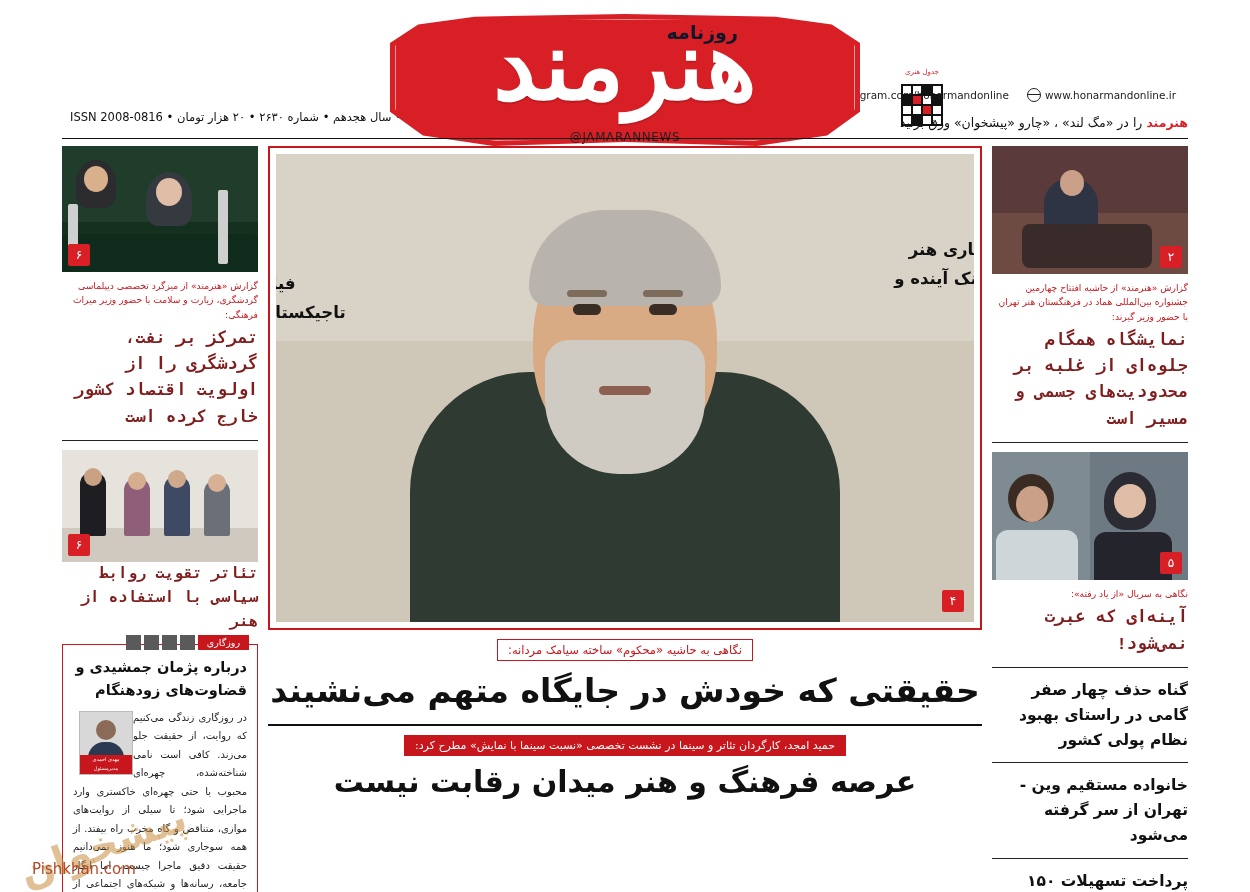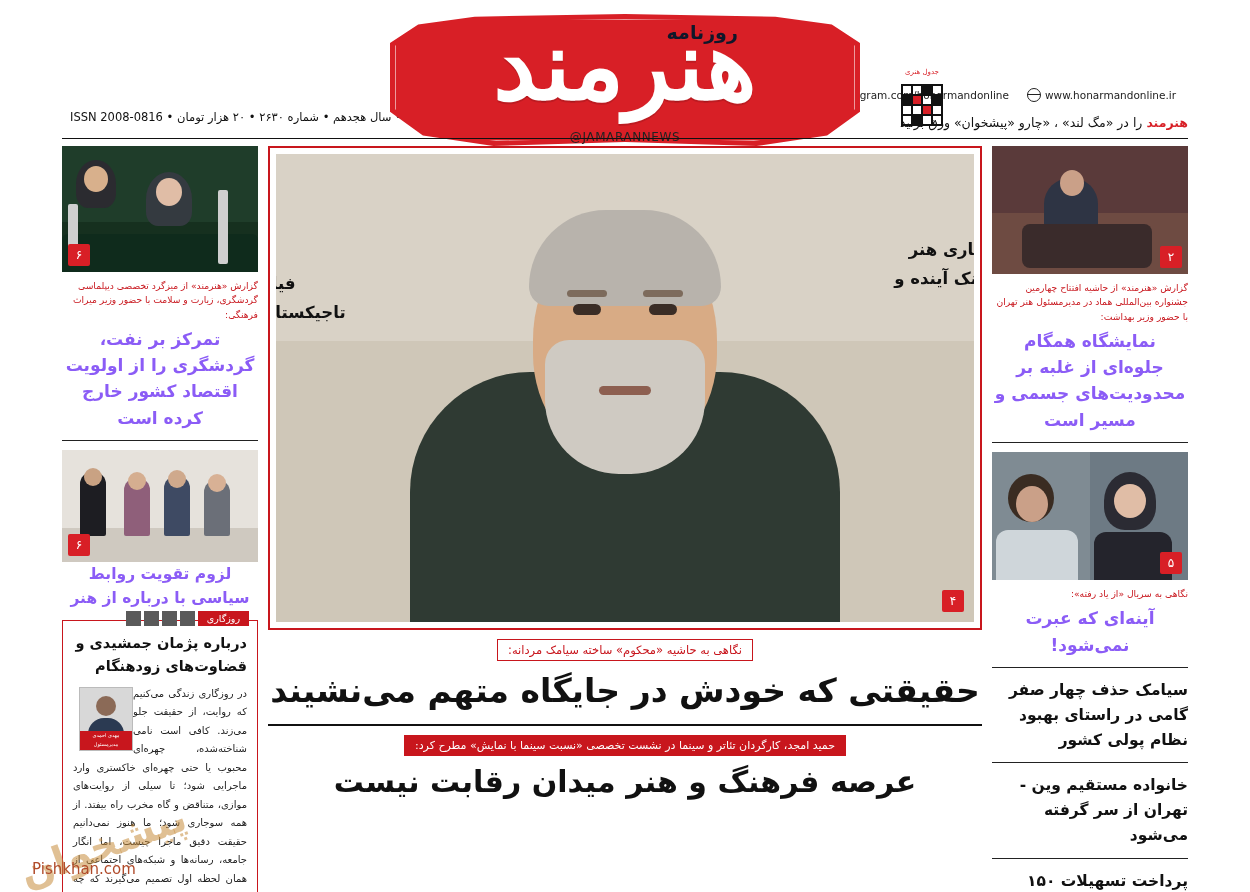--- a/index.html
+++ b/index.html
@@ -170,7 +170,7 @@
         <div class="fig" style="left:30px;top:78px;width:130px;height:44px;background:#3a2b2b;border-radius:8px;"></div>
         <div class="badge" style="right:6px;bottom:6px;">۲</div>
       </div>
-      <div class="kicker">گزارش «هنرمند» از حاشیه افتتاح چهارمین جشنواره بین‌المللی هماد در مدیرمسئول هنر تهران با حضور وزیر بهداشت:</div>
+      <div class="kicker">گزارش «هنرمند» از حاشیه افتتاح چهارمین جشنواره بین‌المللی هماد در فرهنگستان هنر تهران با حضور وزیر گیرند:</div>
       <div class="headline">نمایشگاه همگام جلوه‌ای از غلبه بر محدودیت‌های جسمی و مسیر است</div>
 
       <div class="rule"></div>

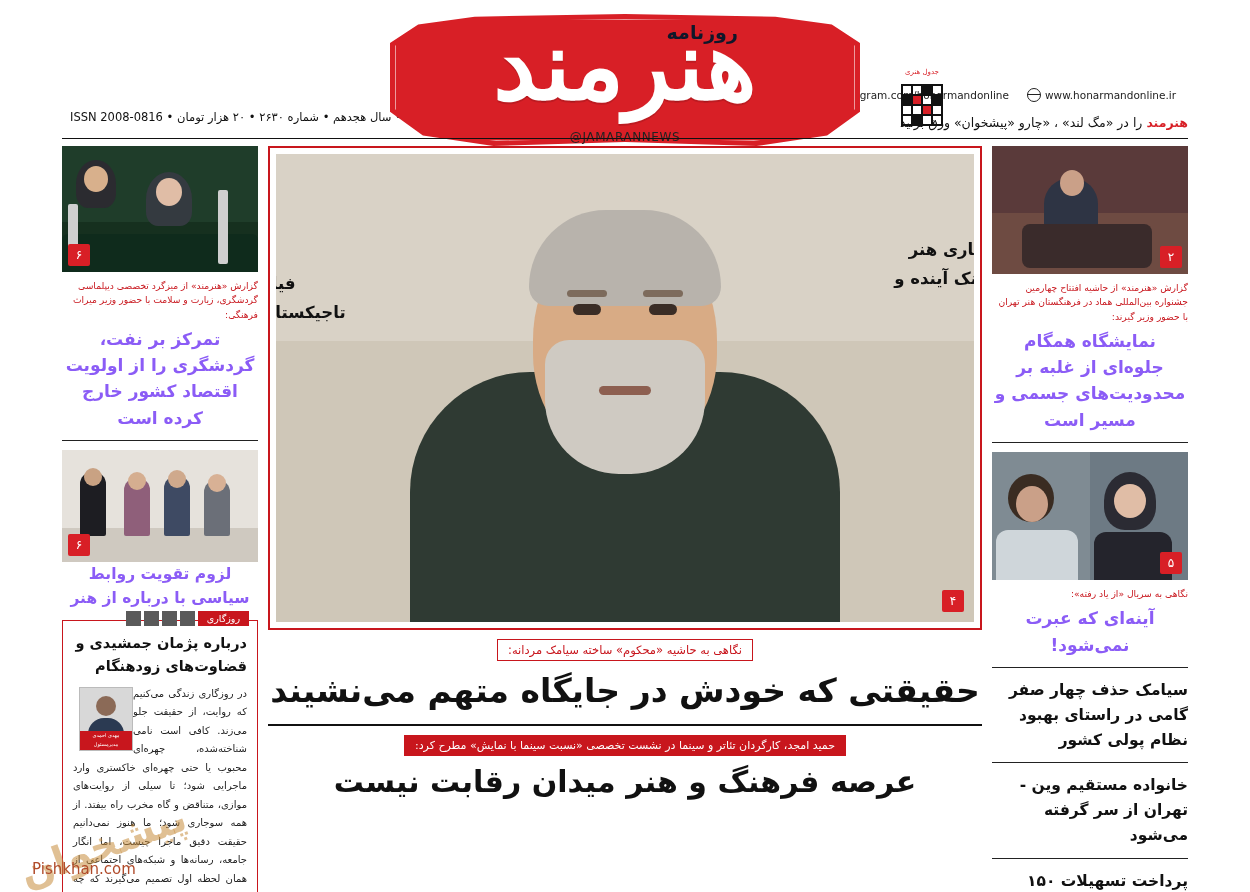--- a/index.html
+++ b/index.html
@@ -62,7 +62,7 @@
   .badge{position:absolute;width:22px;height:22px;background:#d81f26;color:#fff;font-size:12px;
          display:flex;align-items:center;justify-content:center;border-radius:2px;}
   .kicker{font-size:9.2px;color:#c8161d;line-height:1.55;margin:7px 0 4px;text-align:right;}
-  .headline{font-size:17px;line-height:1.55;font-weight:700;color:#8b5cf6;text-align:center;}
+  .headline{font-size:17px;line-height:1.55;font-weight:700;color:#7f1d1d;text-align:right;font-family:Liberation Mono, monospace;}
   .headline.sm{font-size:15.5px;}
   .rule{height:1px;background:#222;margin:9px 0;}
 

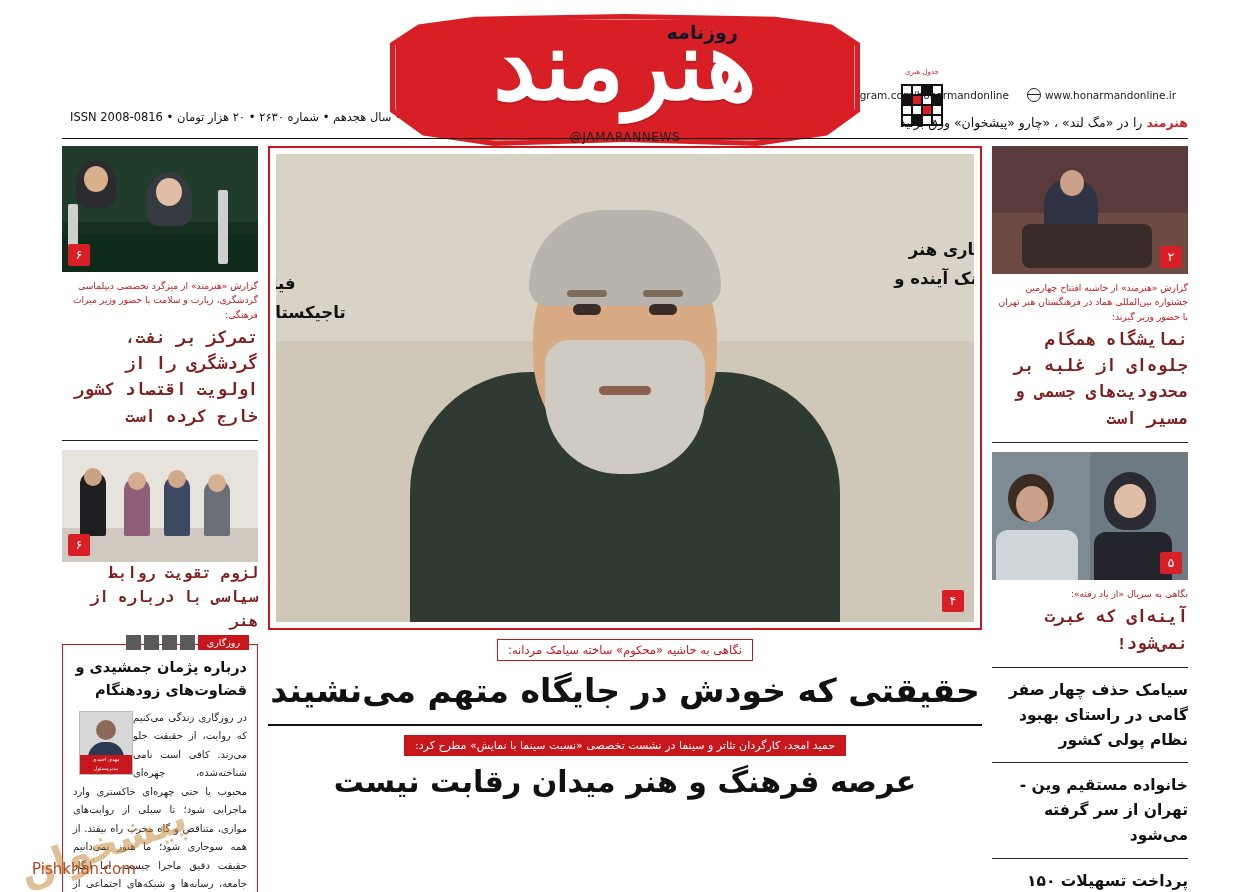--- a/index.html
+++ b/index.html
@@ -269,7 +269,7 @@
         <div class="fig" style="left:146px;top:24px;width:18px;height:18px;background:#d8b195;border-radius:50%;"></div>
         <div class="badge" style="left:6px;bottom:6px;">۶</div>
       </div>
-      <div class="headline sm">لزوم تقویت روابط سیاسی با درباره از هنر</div>
+      <div class="headline sm">تئاتر تقویت روابط سیاسی با استفاده از هنر</div>
 
       <div class="edi">
         <span class="edi-tab">روزگاری</span>

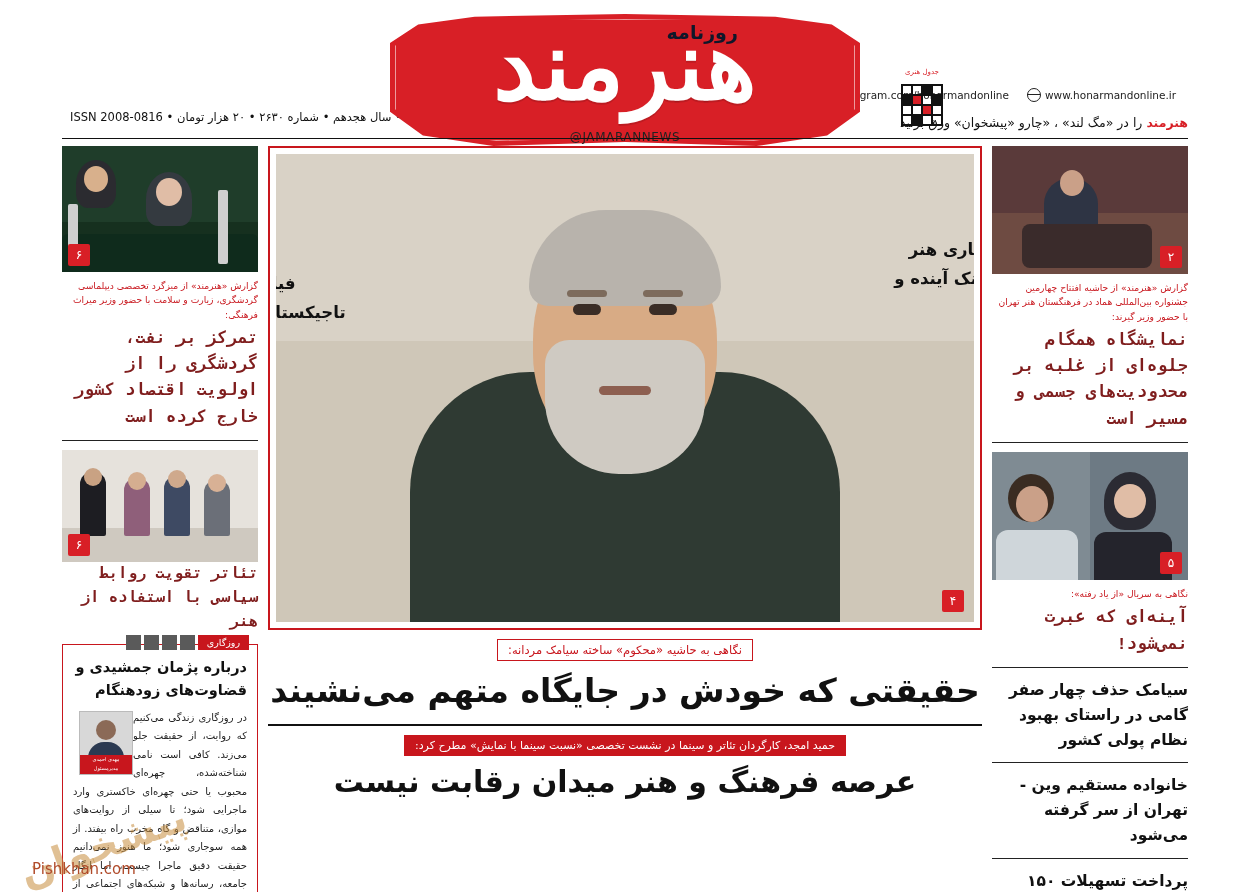--- a/index.html
+++ b/index.html
@@ -189,7 +189,7 @@
       <div class="headline">آینه‌ای که عبرت نمی‌شود!</div>
 
       <div class="rule"></div>
-      <div class="mini">سیامک حذف چهار صفر گامی در راستای بهبود نظام پولی کشور</div>
+      <div class="mini">گناه حذف چهار صفر گامی در راستای بهبود نظام پولی کشور</div>
       <div class="rule"></div>
       <div class="mini">خانواده مستقیم وین - تهران از سر گرفته می‌شود</div>
       <div class="rule"></div>

